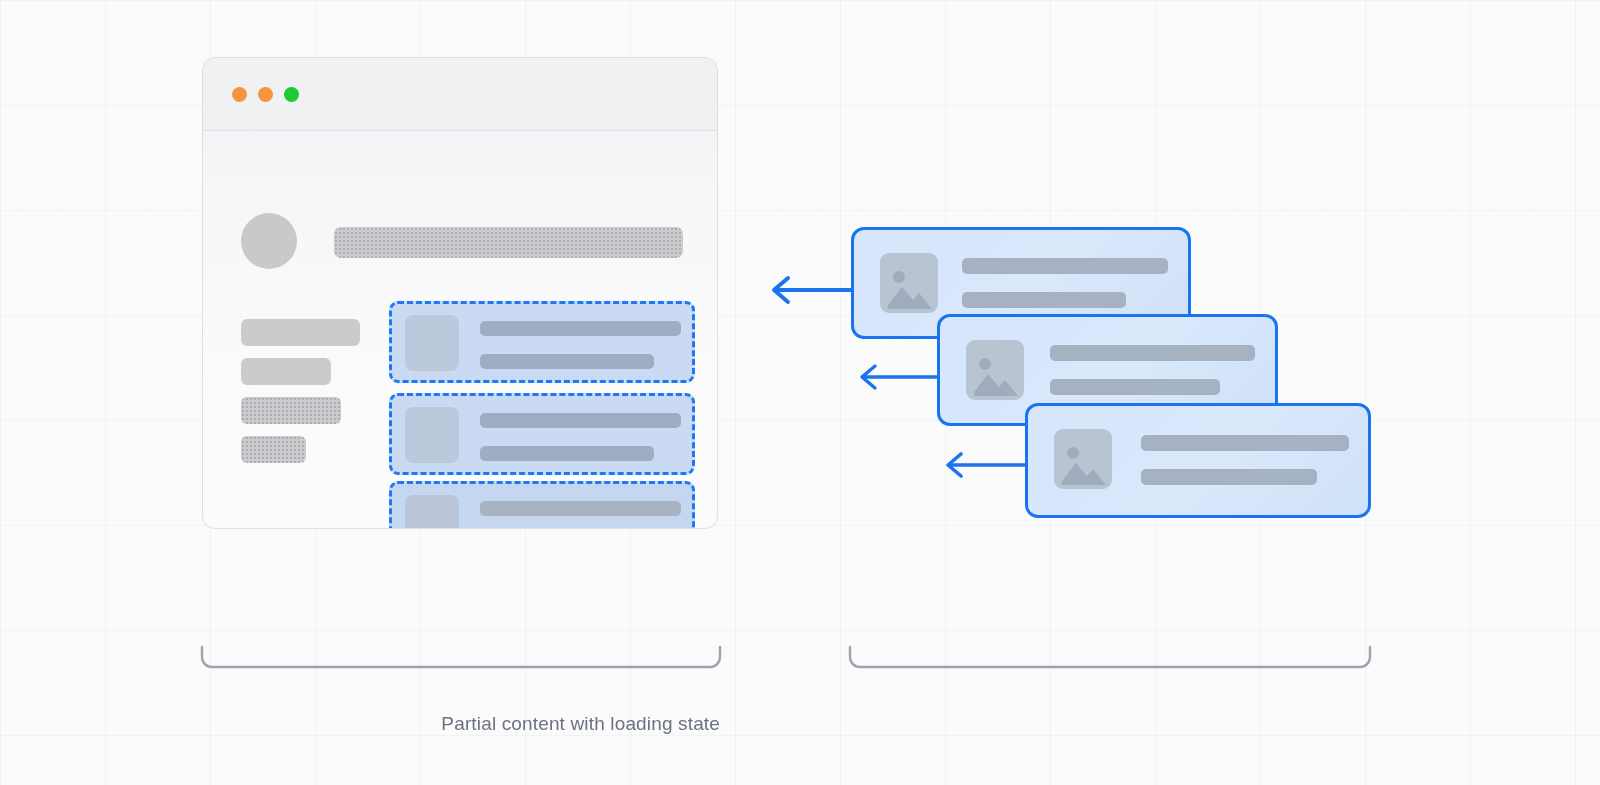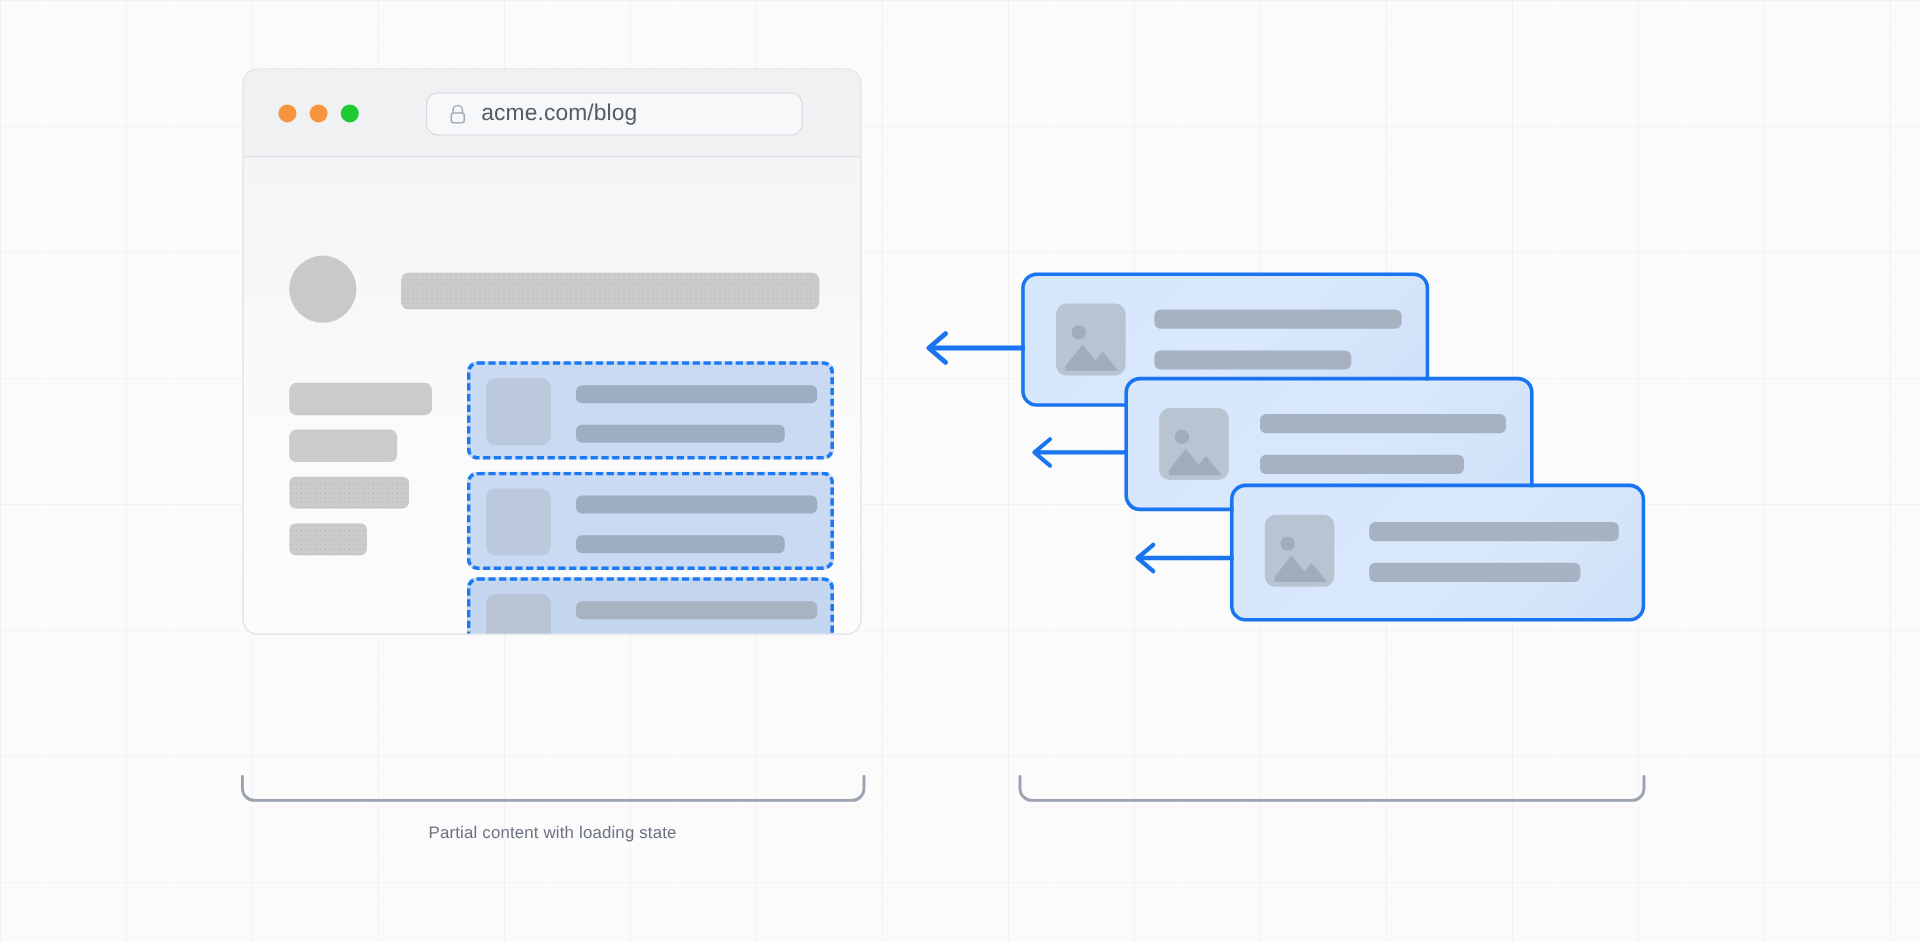--- a/index.html
+++ b/index.html
@@ -262,13 +262,6 @@
         <span class="dot max"></span>
       </div>
 
-      <div class="url-bar">
-        <svg class="lock-icon" viewBox="0 0 15 17" fill="none">
-          <path d="M3.6 7.2V4.8a3.9 3.9 0 0 1 7.8 0v2.4" stroke="#a7adb7" stroke-width="1.35" stroke-linecap="round"></path>
-          <rect x="2.1" y="7.2" width="10.8" height="8.1" rx="2" stroke="#a7adb7" stroke-width="1.35"></rect>
-        </svg>
-        <span class="url-text" title="Enter URL">acme.com/blog</span>
-      </div>
     </div>
 
     <div class="page-body">

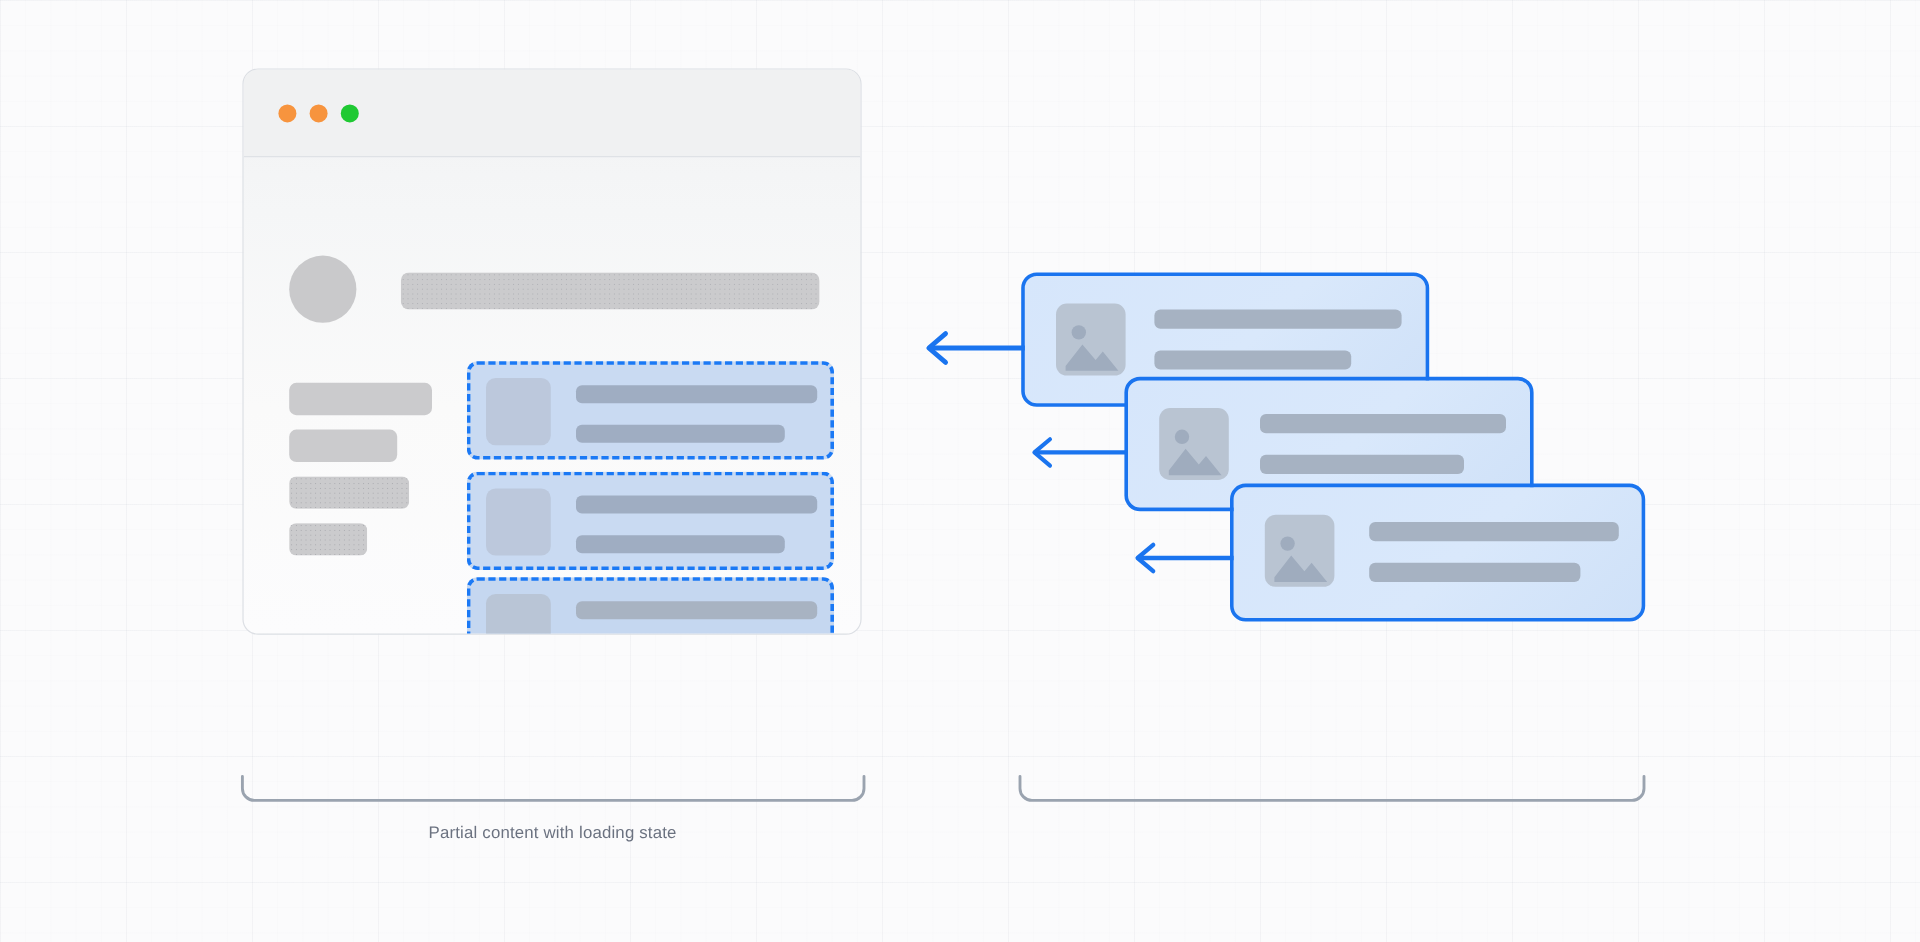--- a/index.html
+++ b/index.html
@@ -239,11 +239,12 @@
   }
   .caption {
     position: absolute;
-    font-size: 14px;
+    font-size: 19px;
     color: #6b7280;
-    text-align: center;
+    text-align: right;
     white-space: nowrap;
     letter-spacing: 0.15px;
+    margin-top: 28px;
   }
   .caption.left  { left: 201px; top: 685px; width: 519px; }
   .caption.right { left: 849px; top: 685px; width: 521px; }

